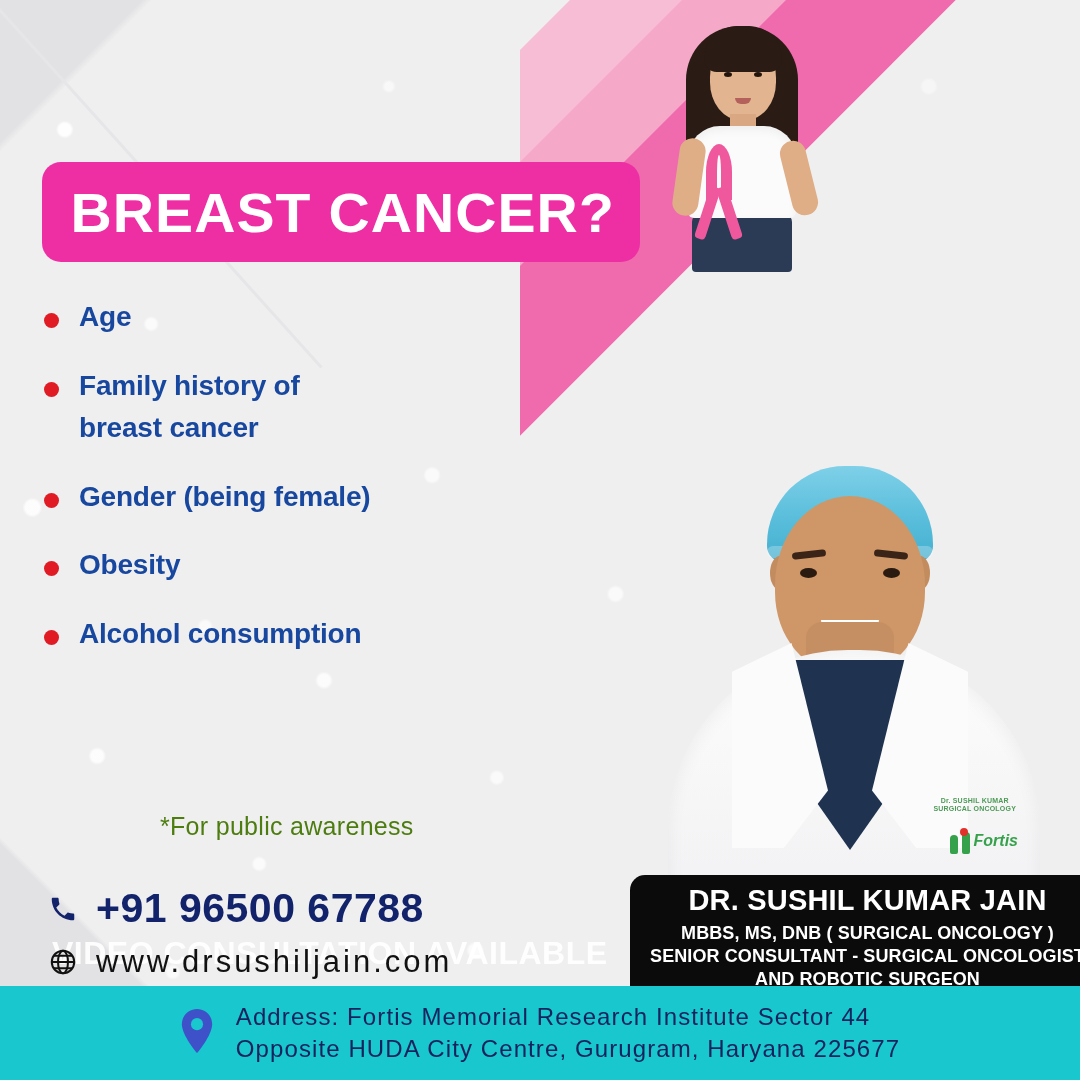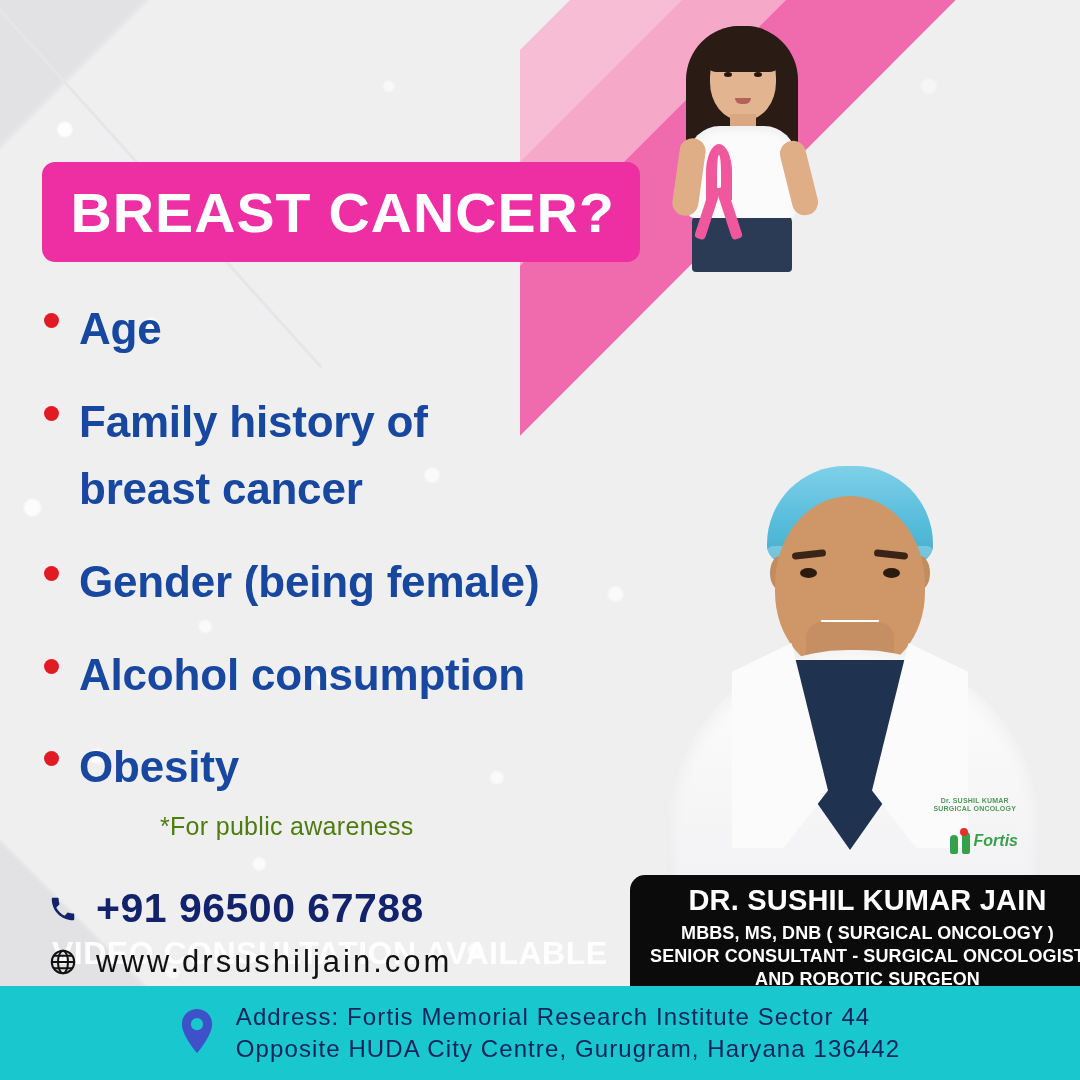--- a/index.html
+++ b/index.html
@@ -82,7 +82,7 @@
   .banner {
     position:absolute; left:42px; top:162px;
     width:598px; height:100px;
-    background:#ee2fa4; border-radius:13px;
+    background:#ee2fa4; border-radius:19px;
     display:flex; align-items:center;
   }
   .banner-text {

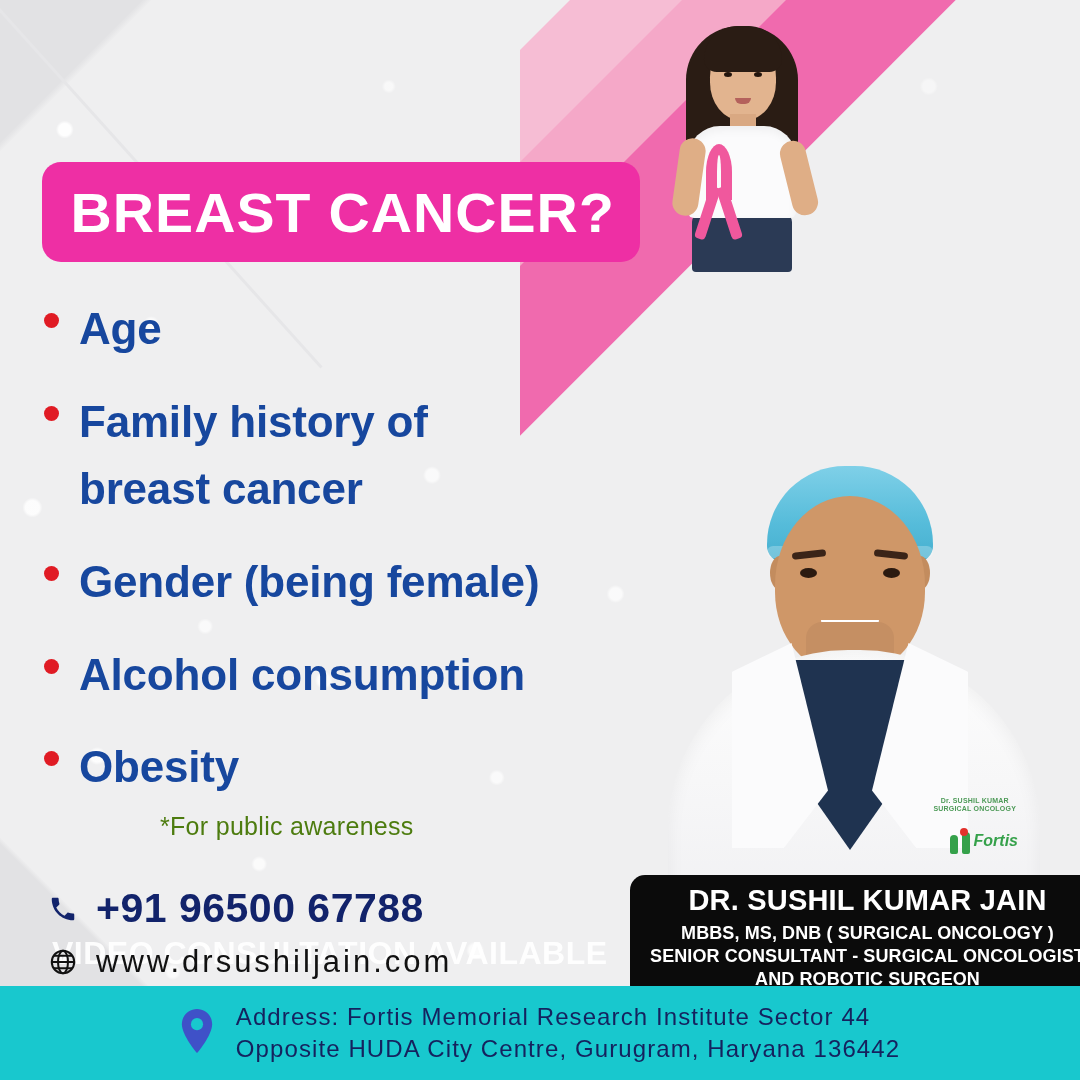--- a/index.html
+++ b/index.html
@@ -100,7 +100,7 @@
     background:#e01b24; margin-top:17px; margin-right:20px; flex:none;
   }
   .bullet-text {
-    font-size:44px; font-weight:bold; color:#17479e;
+    font-size:28px; font-weight:bold; color:#17479e;
     line-height:1.52; letter-spacing:-0.2px;
   }
 

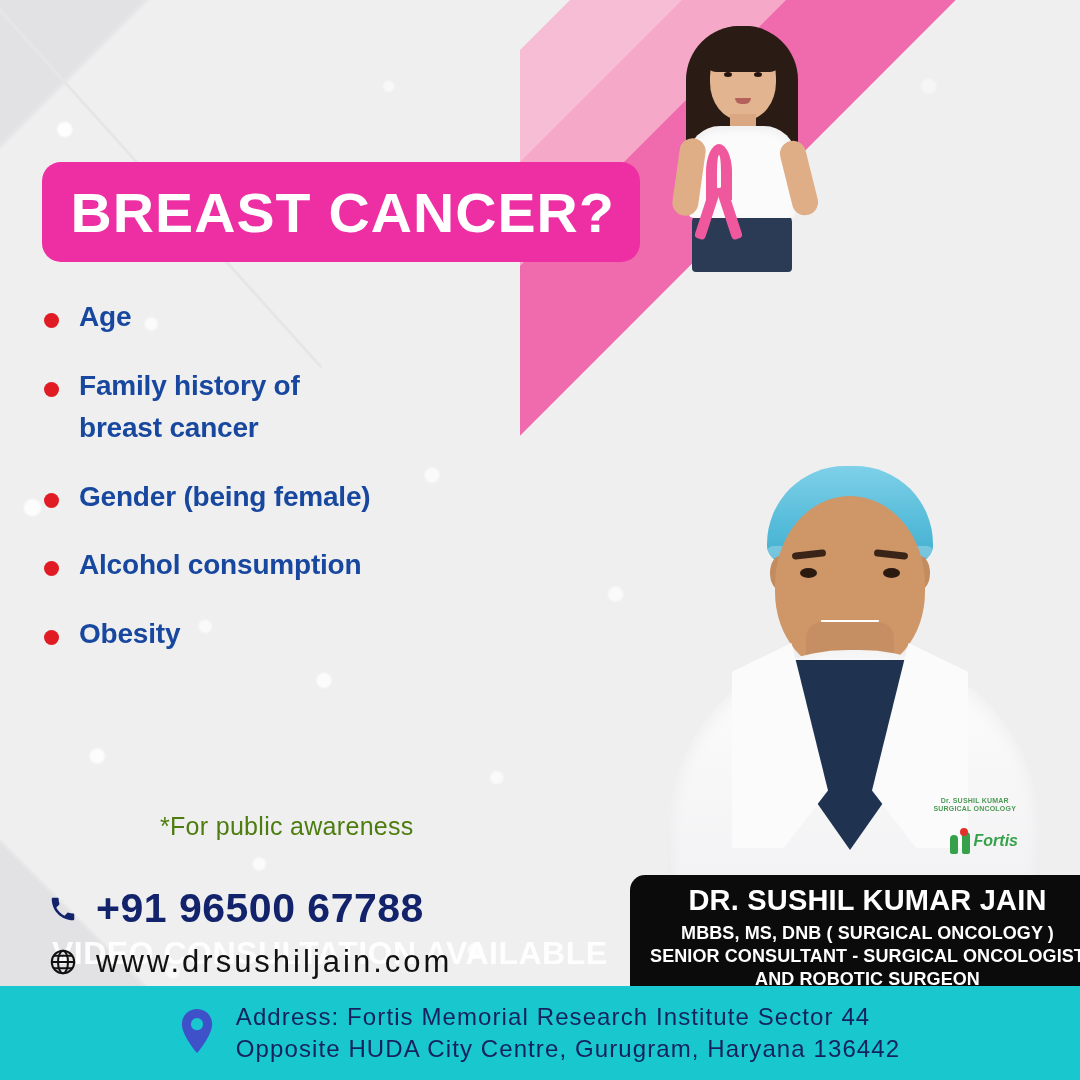--- a/index.html
+++ b/index.html
@@ -329,11 +329,11 @@
     </div>
     <div class="bullet-row">
       <div class="dot"></div>
-      <div class="bullet-text">Alcohol consumption</div>
+      <div class="bullet-text">Obesity</div>
     </div>
     <div class="bullet-row">
       <div class="dot"></div>
-      <div class="bullet-text">Obesity</div>
+      <div class="bullet-text">Alcohol consumption</div>
     </div>
   </div>
 

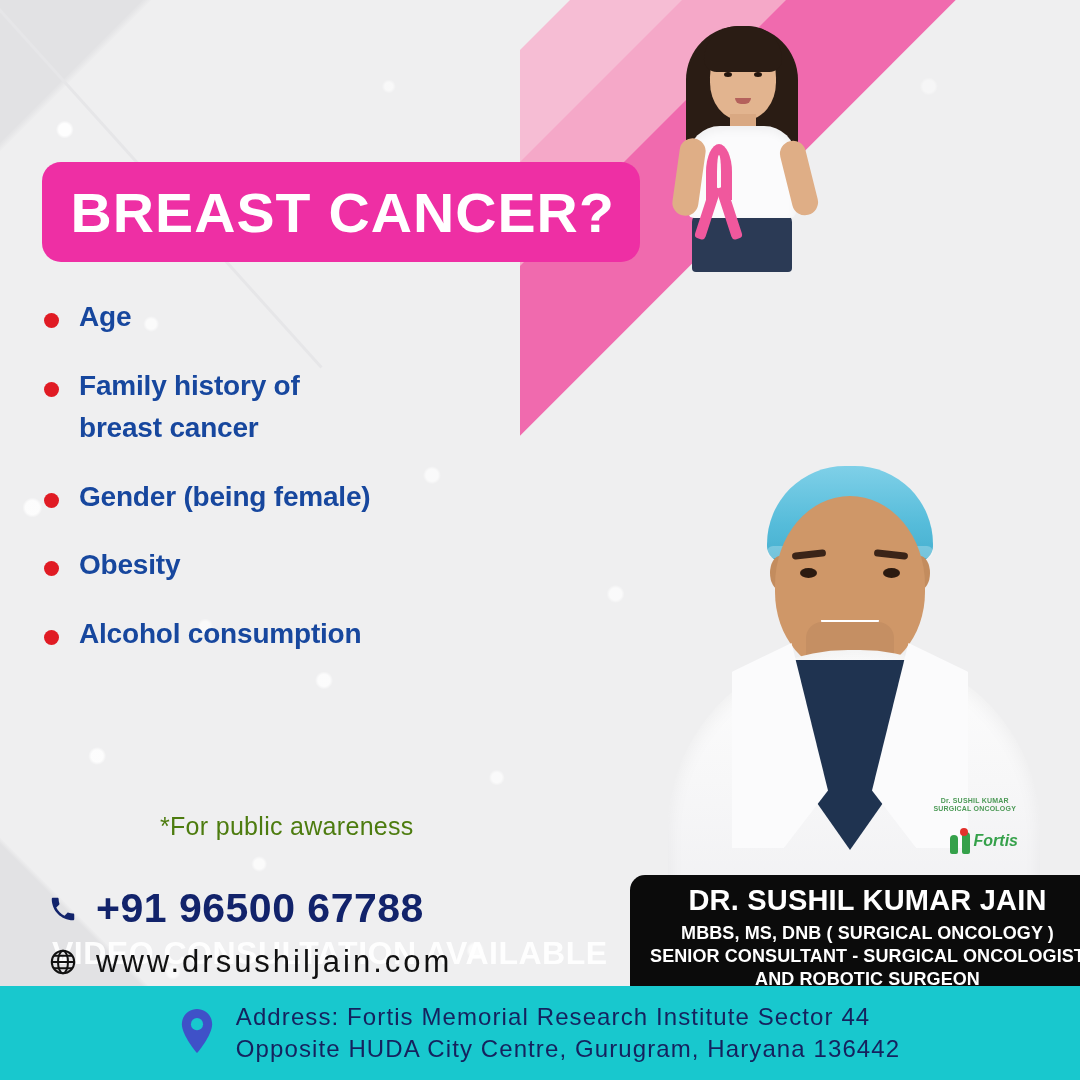--- a/index.html
+++ b/index.html
@@ -408,7 +408,7 @@
       </div>
       <div>
         <div class="addr-text">Address: Fortis Memorial Research Institute Sector 44</div>
-        <div class="addr-text">Opposite HUDA City Centre, Gurugram, Haryana 136442</div>
+        <div class="addr-text">Opposite HUDA City Centre, Gurugram, Haryana 225677</div>
       </div>
     </div>
   </div>

